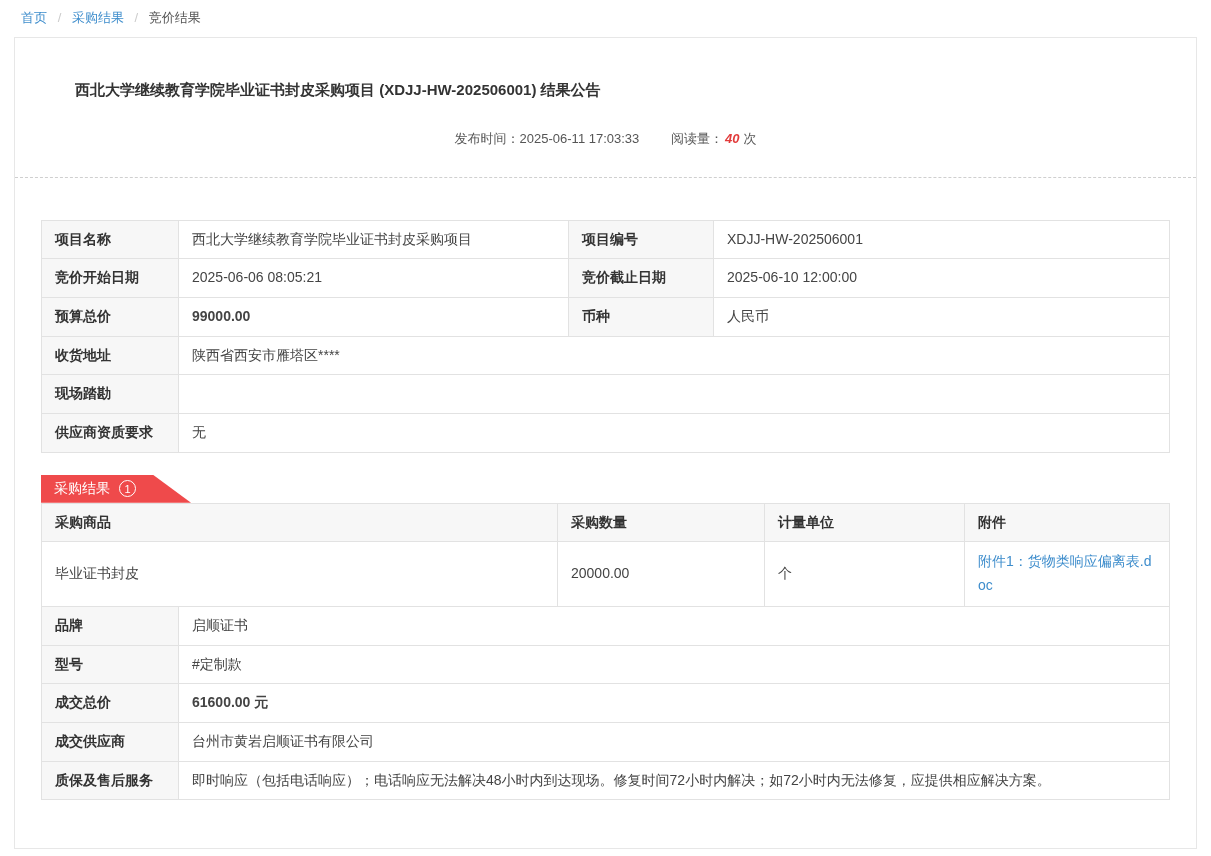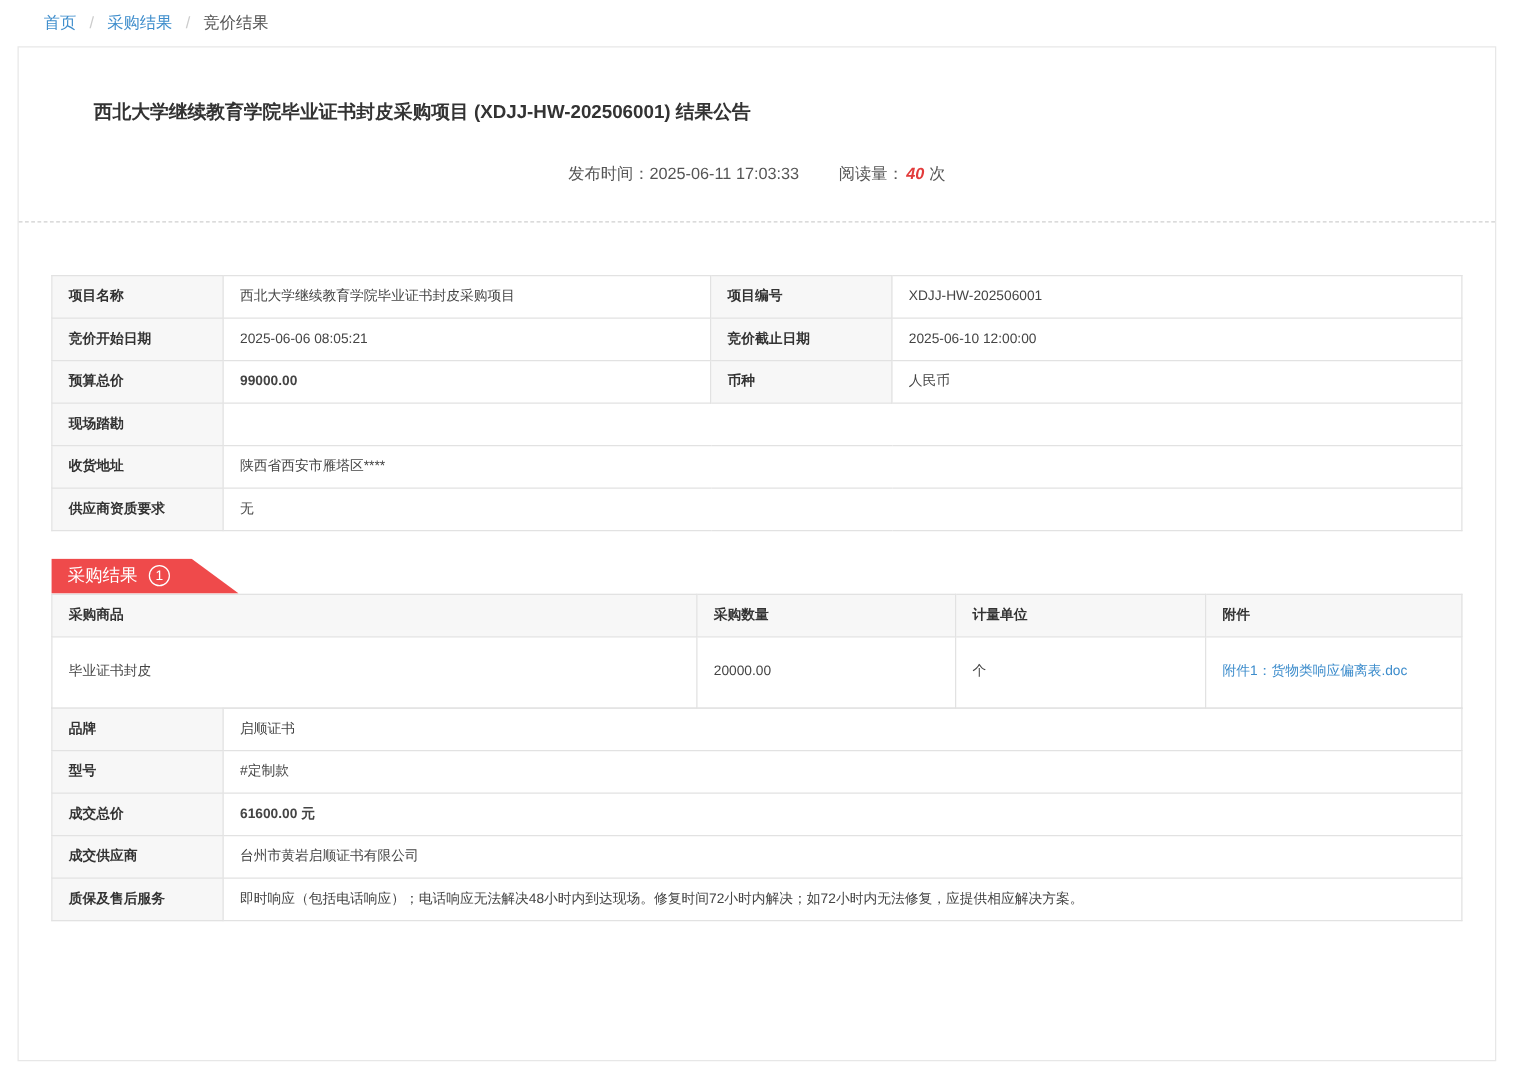--- a/index.html
+++ b/index.html
@@ -13,7 +13,7 @@
   }
   
   .breadcrumb {
-    padding:9px 20px 10px 35px;
+    padding:9px 20px 10px 21px;
     font-size:13px;
     color:#555;
   }

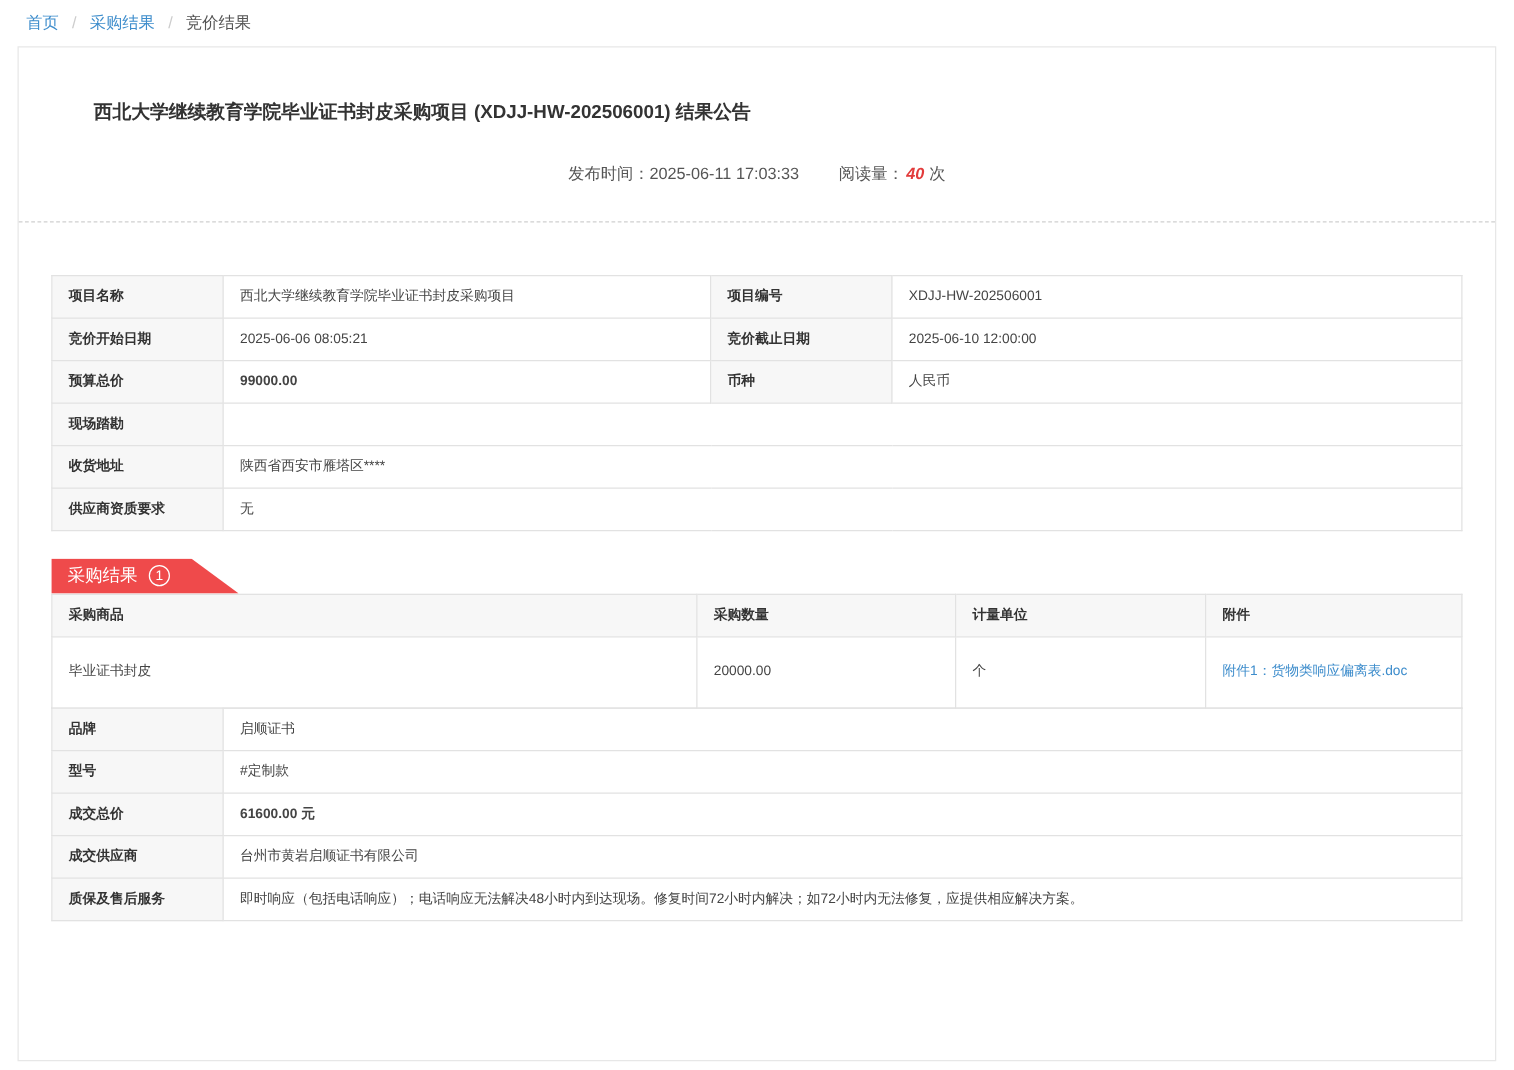--- a/index.html
+++ b/index.html
@@ -52,7 +52,7 @@
   }
   .content { padding:0 26px; }
 
-  table { width:100%; border-collapse:collapse; font-size:11px; table-layout:fixed; }
+  table { width:100%; border-collapse:collapse; font-size:14px; table-layout:fixed; }
   td, th { border:1px solid #e2e2e2; padding:8px 13px; line-height:1.55; vertical-align:middle; word-break:break-all; }
   td.lbl, th.hdr {
     background:#f7f7f7;

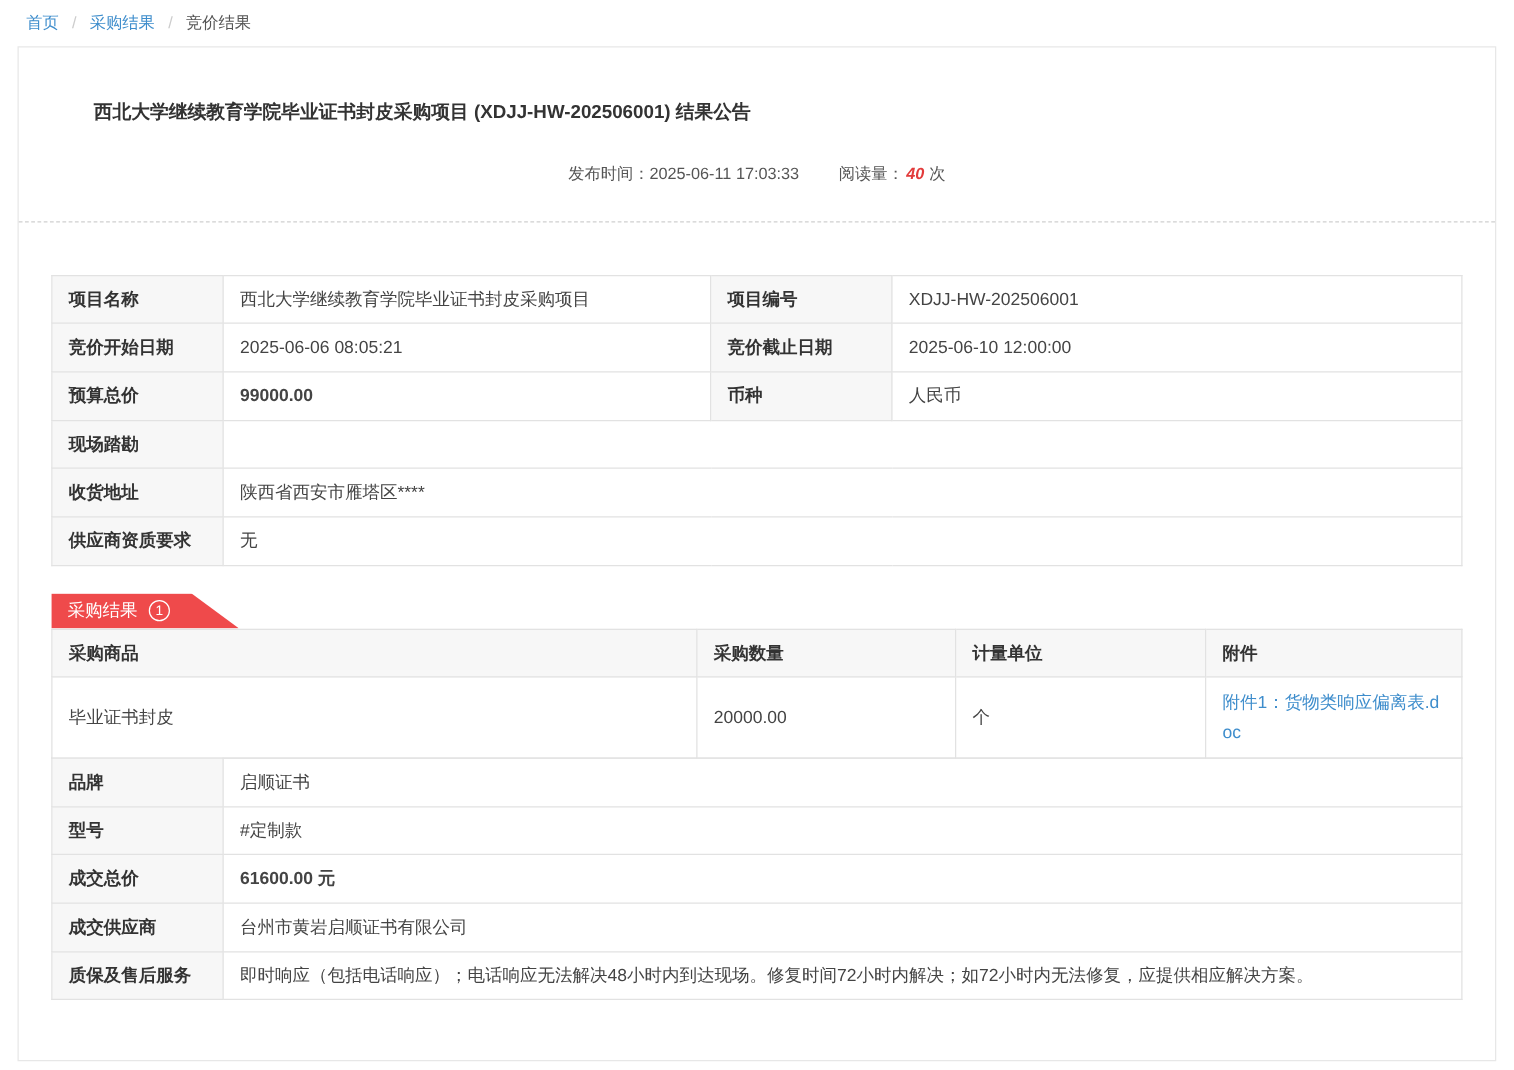--- a/index.html
+++ b/index.html
@@ -143,12 +143,12 @@
         <td class="val">人民币</td>
       </tr>
       <tr>
+        <td class="lbl">收货地址</td>
+        <td class="val" colspan="3">陕西省西安市雁塔区****</td>
+      </tr>
+      <tr>
         <td class="lbl">现场踏勘</td>
         <td class="val" colspan="3"></td>
-      </tr>
-      <tr>
-        <td class="lbl">收货地址</td>
-        <td class="val" colspan="3">陕西省西安市雁塔区****</td>
       </tr>
       <tr>
         <td class="lbl">供应商资质要求</td>

